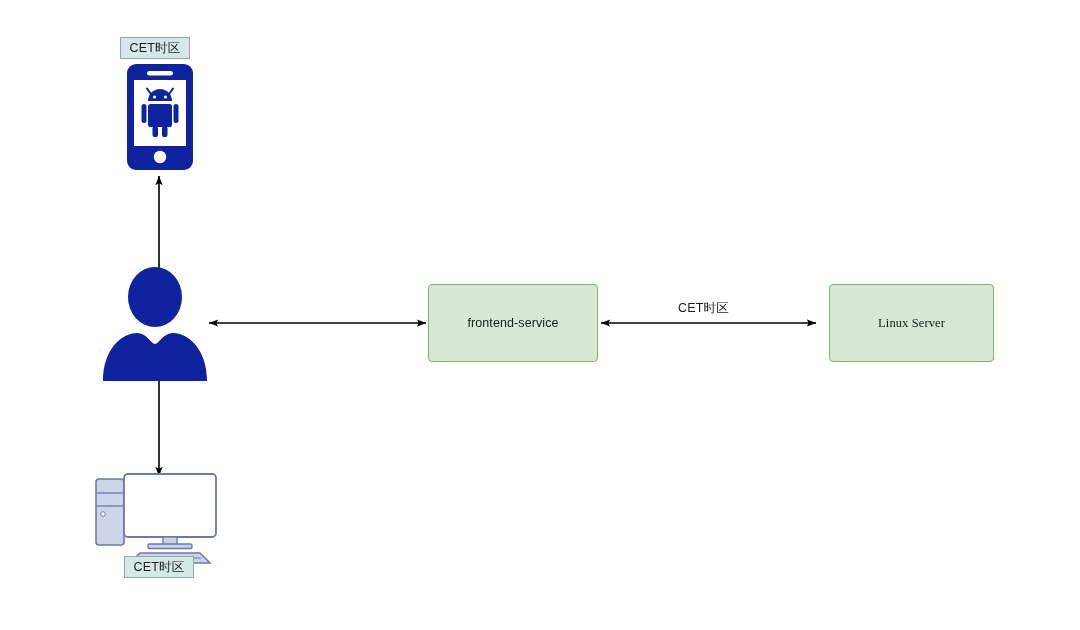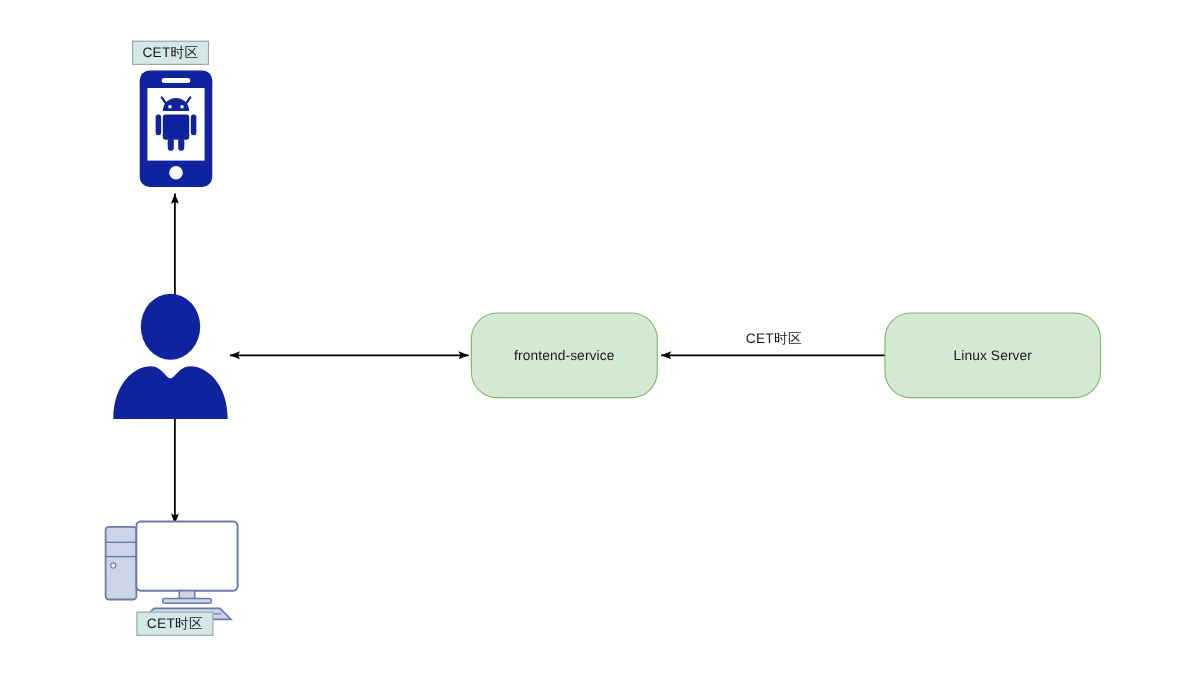--- a/index.html
+++ b/index.html
@@ -24,7 +24,7 @@
     position: absolute;
     box-sizing: border-box;
     border: 1px solid #82b366;
-    border-radius: 24px;
+    border-radius: 4px;
     background: #d5e8d4;
     display: flex;
     align-items: center;

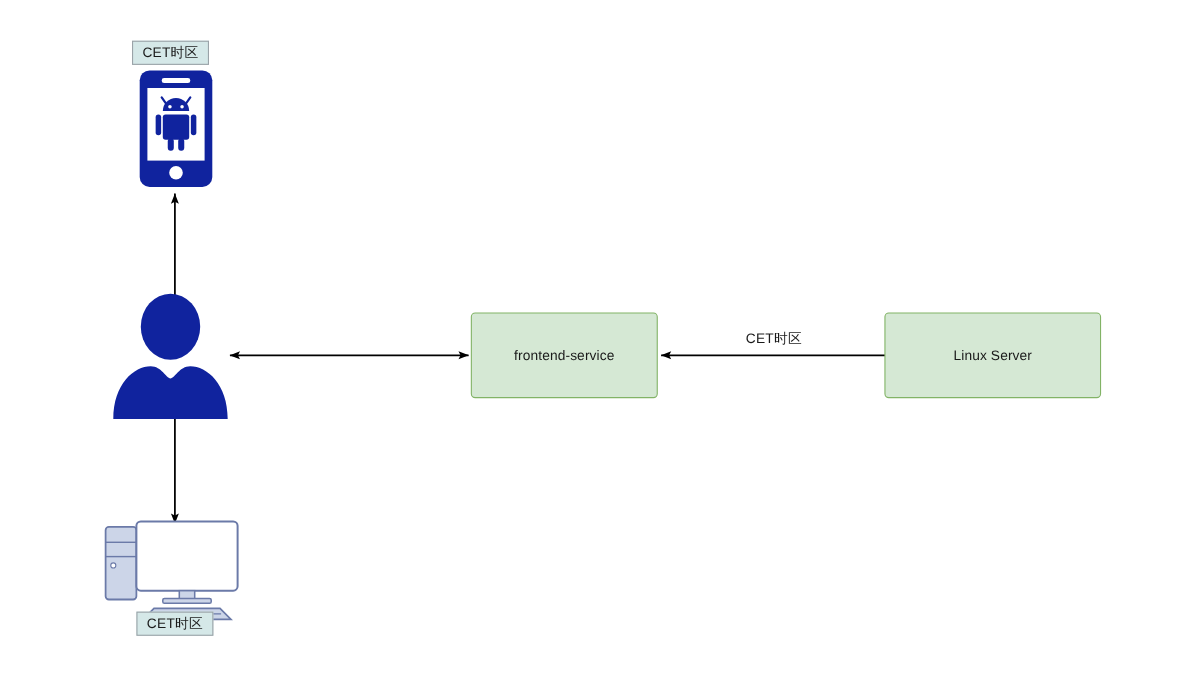--- a/index.html
+++ b/index.html
@@ -121,7 +121,7 @@
   <span>frontend-service</span>
 </div>
 
-<div class="node-box" style="left:804px; top:284px; width:197px; height:78px;">
+<div class="node-box" style="left:829px; top:284px; width:165px; height:78px;font-family:Liberation Serif, serif;">
   <span>Linux Server</span>
 </div>
 

